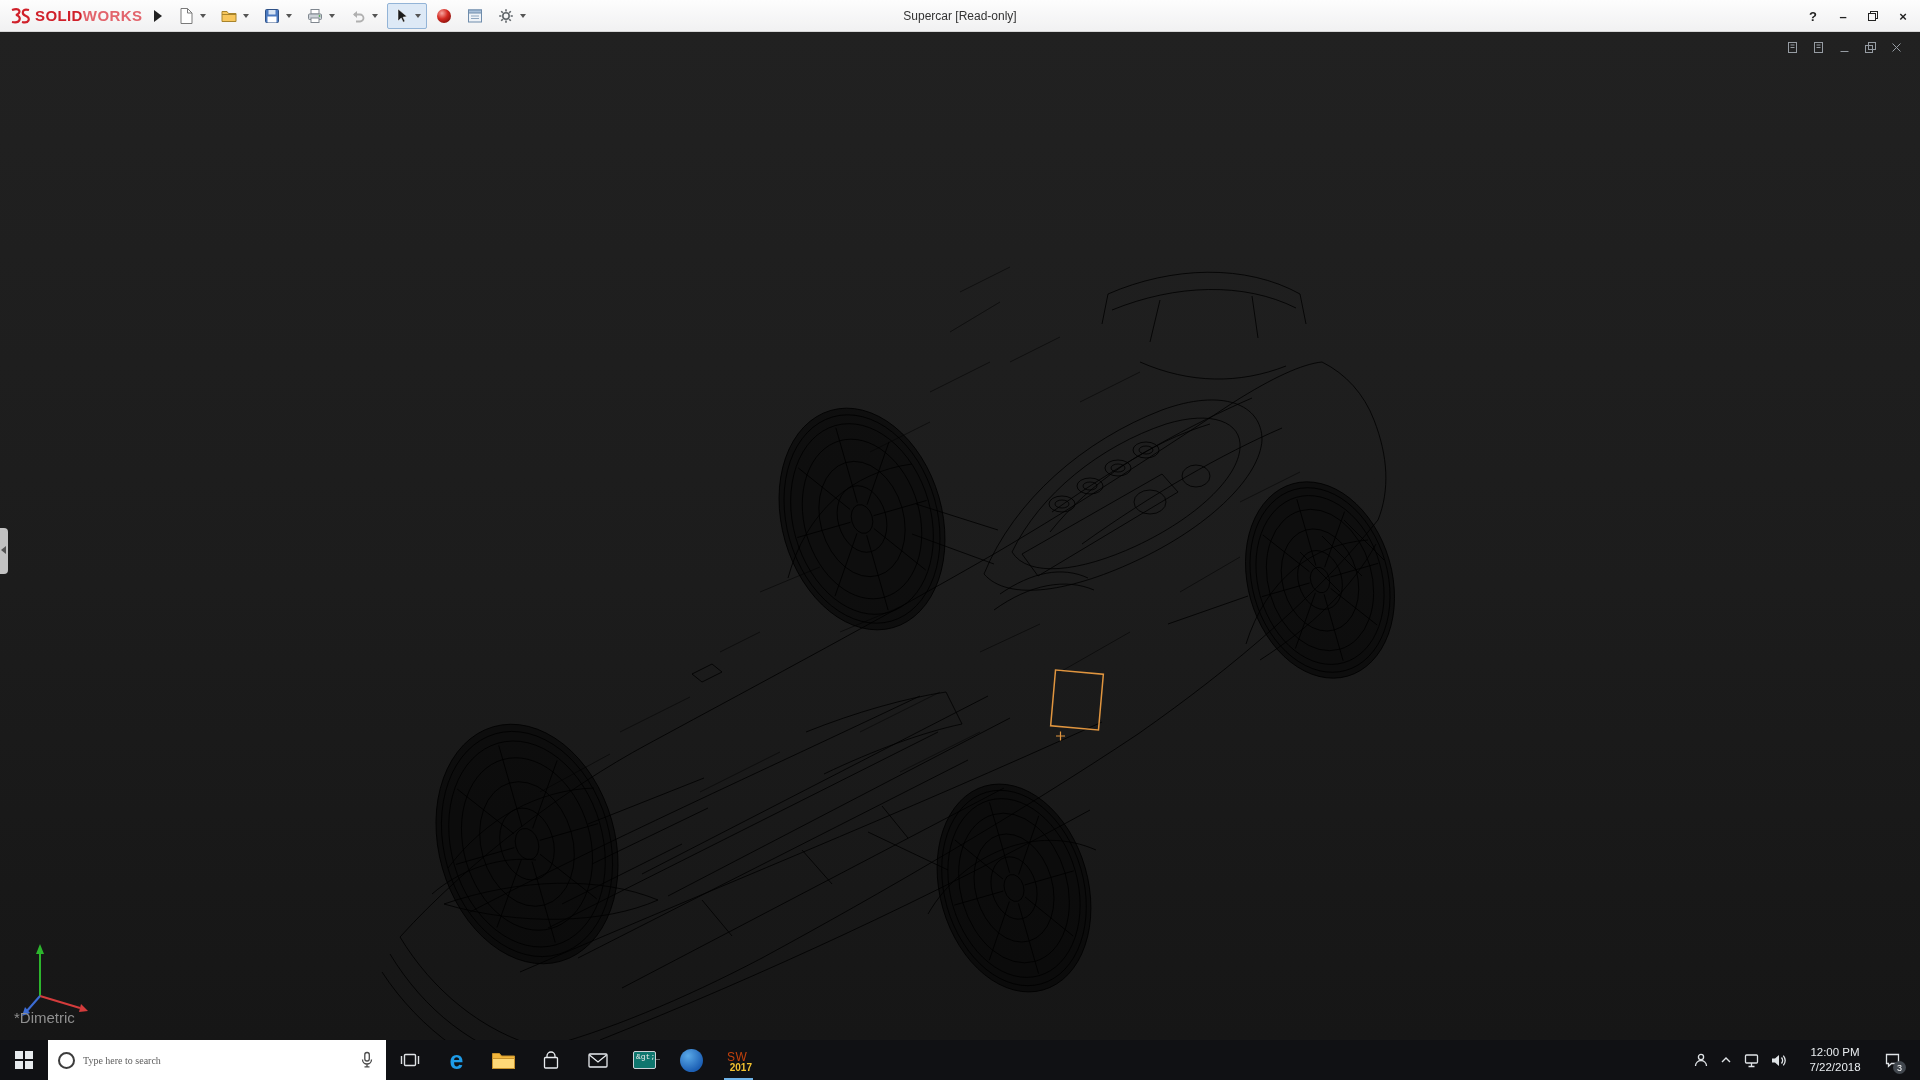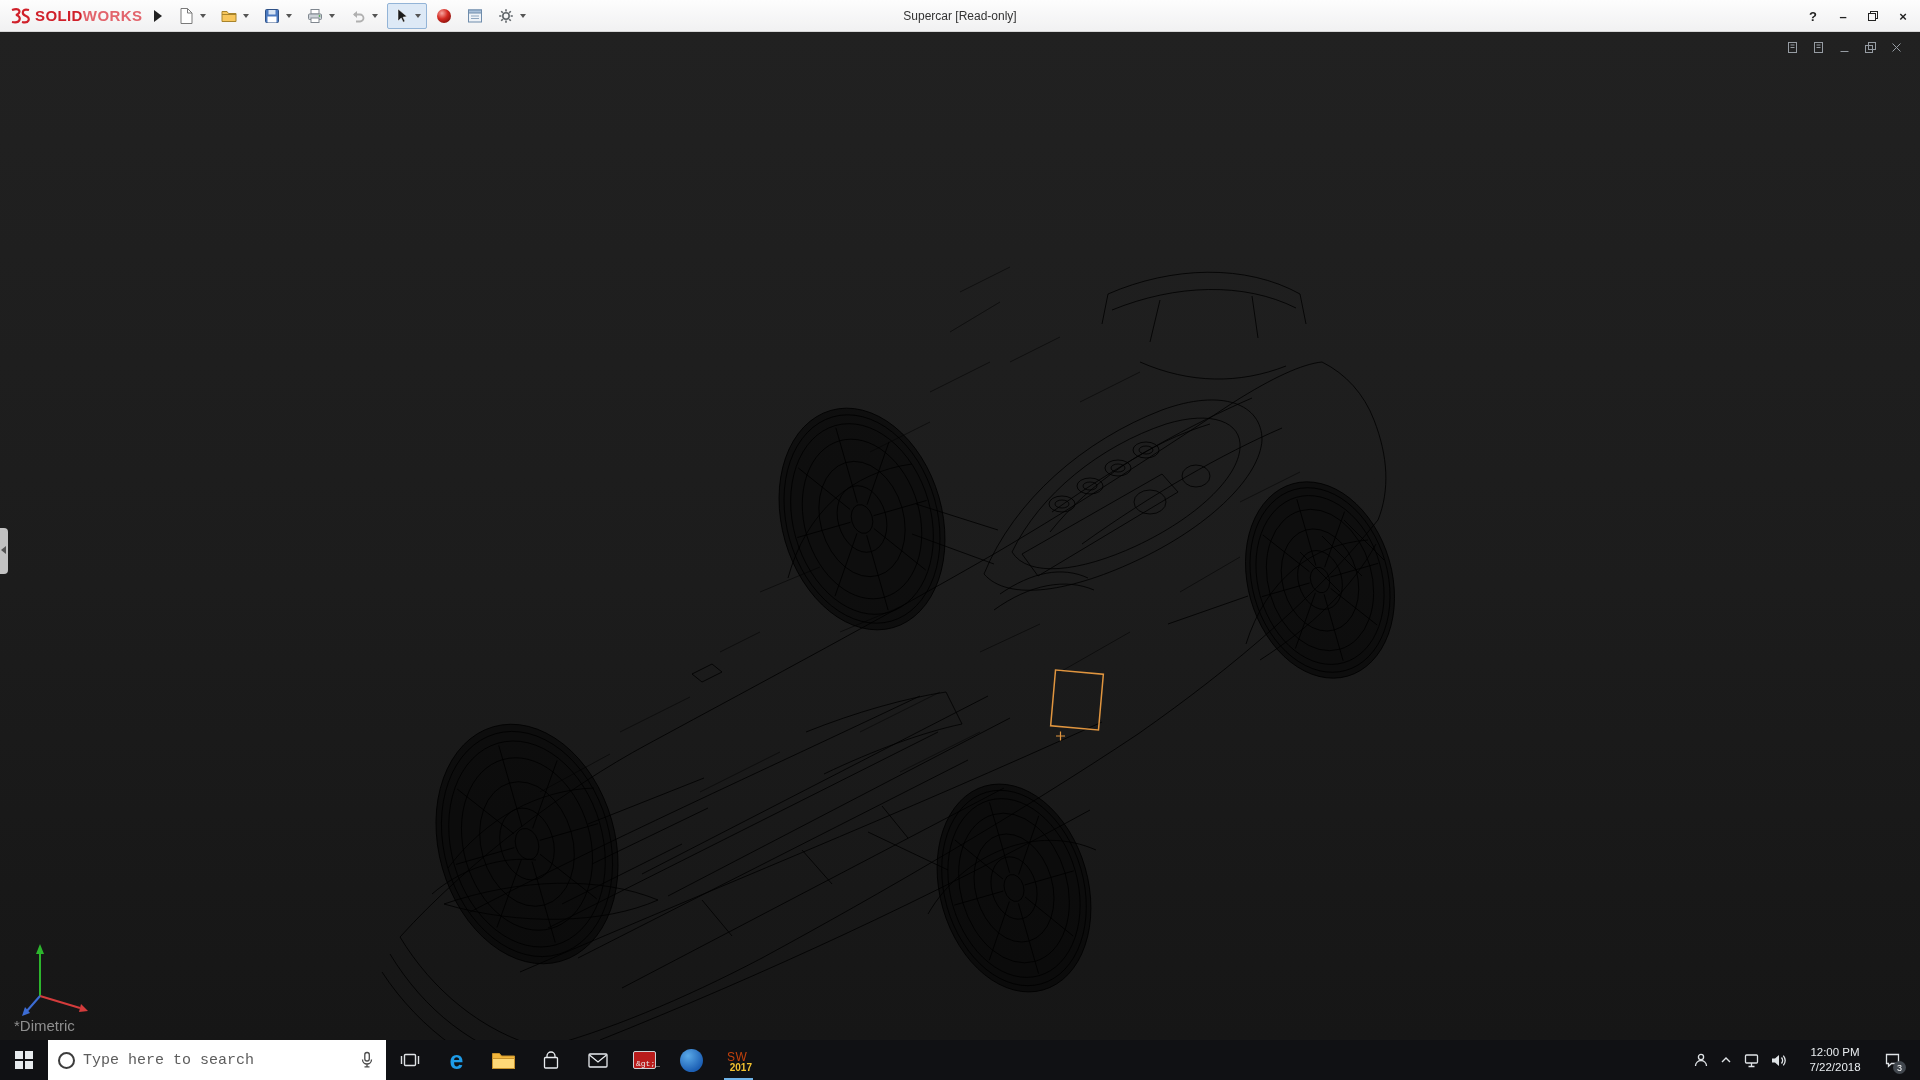--- a/index.html
+++ b/index.html
@@ -39,7 +39,7 @@
   .flyout-tab::after { content: ""; position: absolute; left: 1px; top: 18px; width: 0; height: 0;
     border-top: 4px solid transparent; border-bottom: 4px solid transparent; border-right: 5px solid #555; }
   .triad { position: absolute; left: 18px; bottom: 16px; }
-  .view-label { position: absolute; left: 14px; bottom: 6px; font-size: 15px; color: #8f8f8f; }
+  .view-label { position: absolute; left: 14px; bottom: 14px; font-size: 15px; color: #8f8f8f; }
 
   
   .taskbar { position: absolute; left: 0; bottom: 0; width: 1920px; height: 40px;

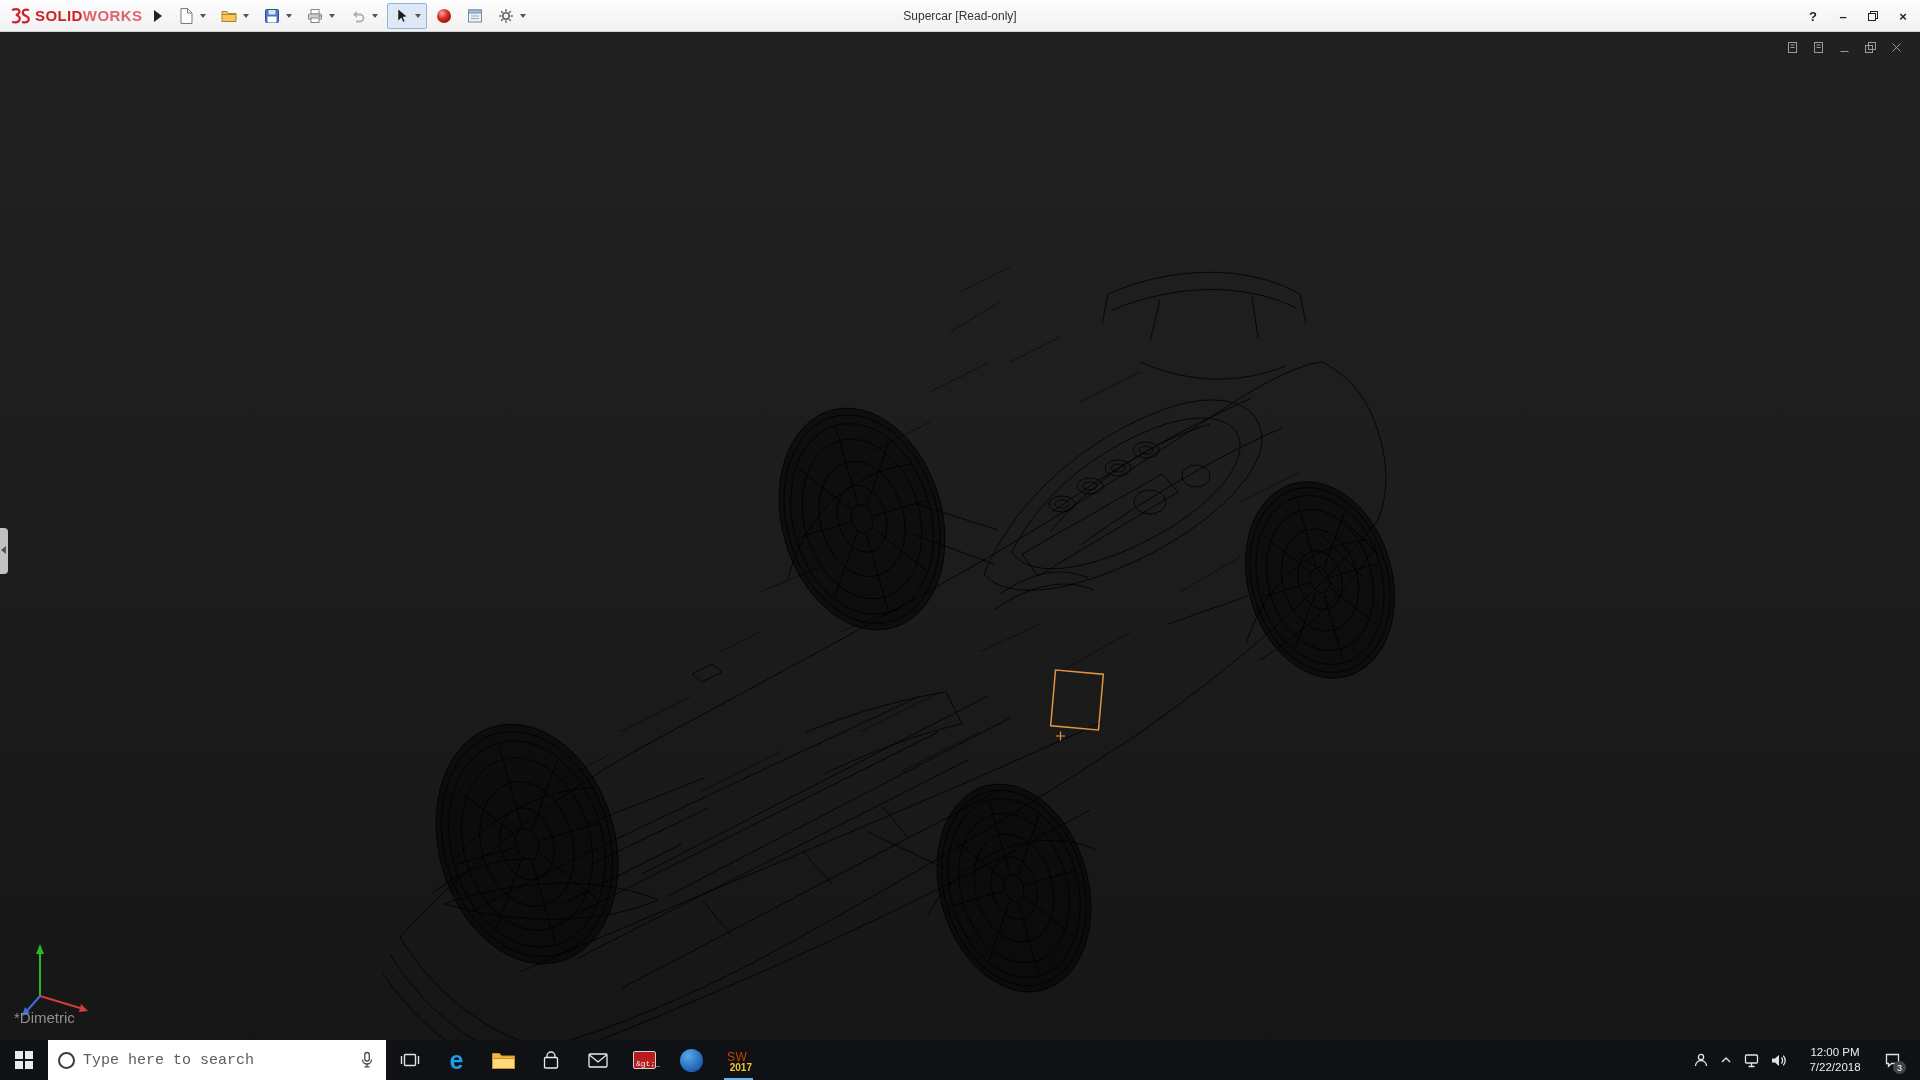--- a/index.html
+++ b/index.html
@@ -51,8 +51,8 @@
   .winlogo i { width: 8px; height: 8px; background: #e7ebee; display: block; }
   .searchbox { width: 338px; background: #ffffff; display: flex; align-items: center; padding: 0 10px; gap: 8px; }
   .cortana-ring { width: 17px; height: 17px; border: 2px solid #3c3c3c; border-radius: 50%; flex: 0 0 auto; }
-  .search-input { flex: 1; border: none; outline: none; background: transparent; font-size: 15px;
-    color: #333; font-family: Liberation Mono, monospace; }
+  .search-input { flex: 1; border: none; outline: none; background: transparent; font-size: 10px;
+    color: #333; font-family: Liberation Serif, serif; }
   .search-input::placeholder { color: #5d5d5d; opacity: 1; }
   .app { width: 47px; }
   .app.running::after { content: ""; position: absolute; left: 9px; right: 9px; bottom: 0; height: 2px; background: #6fb3e8; }

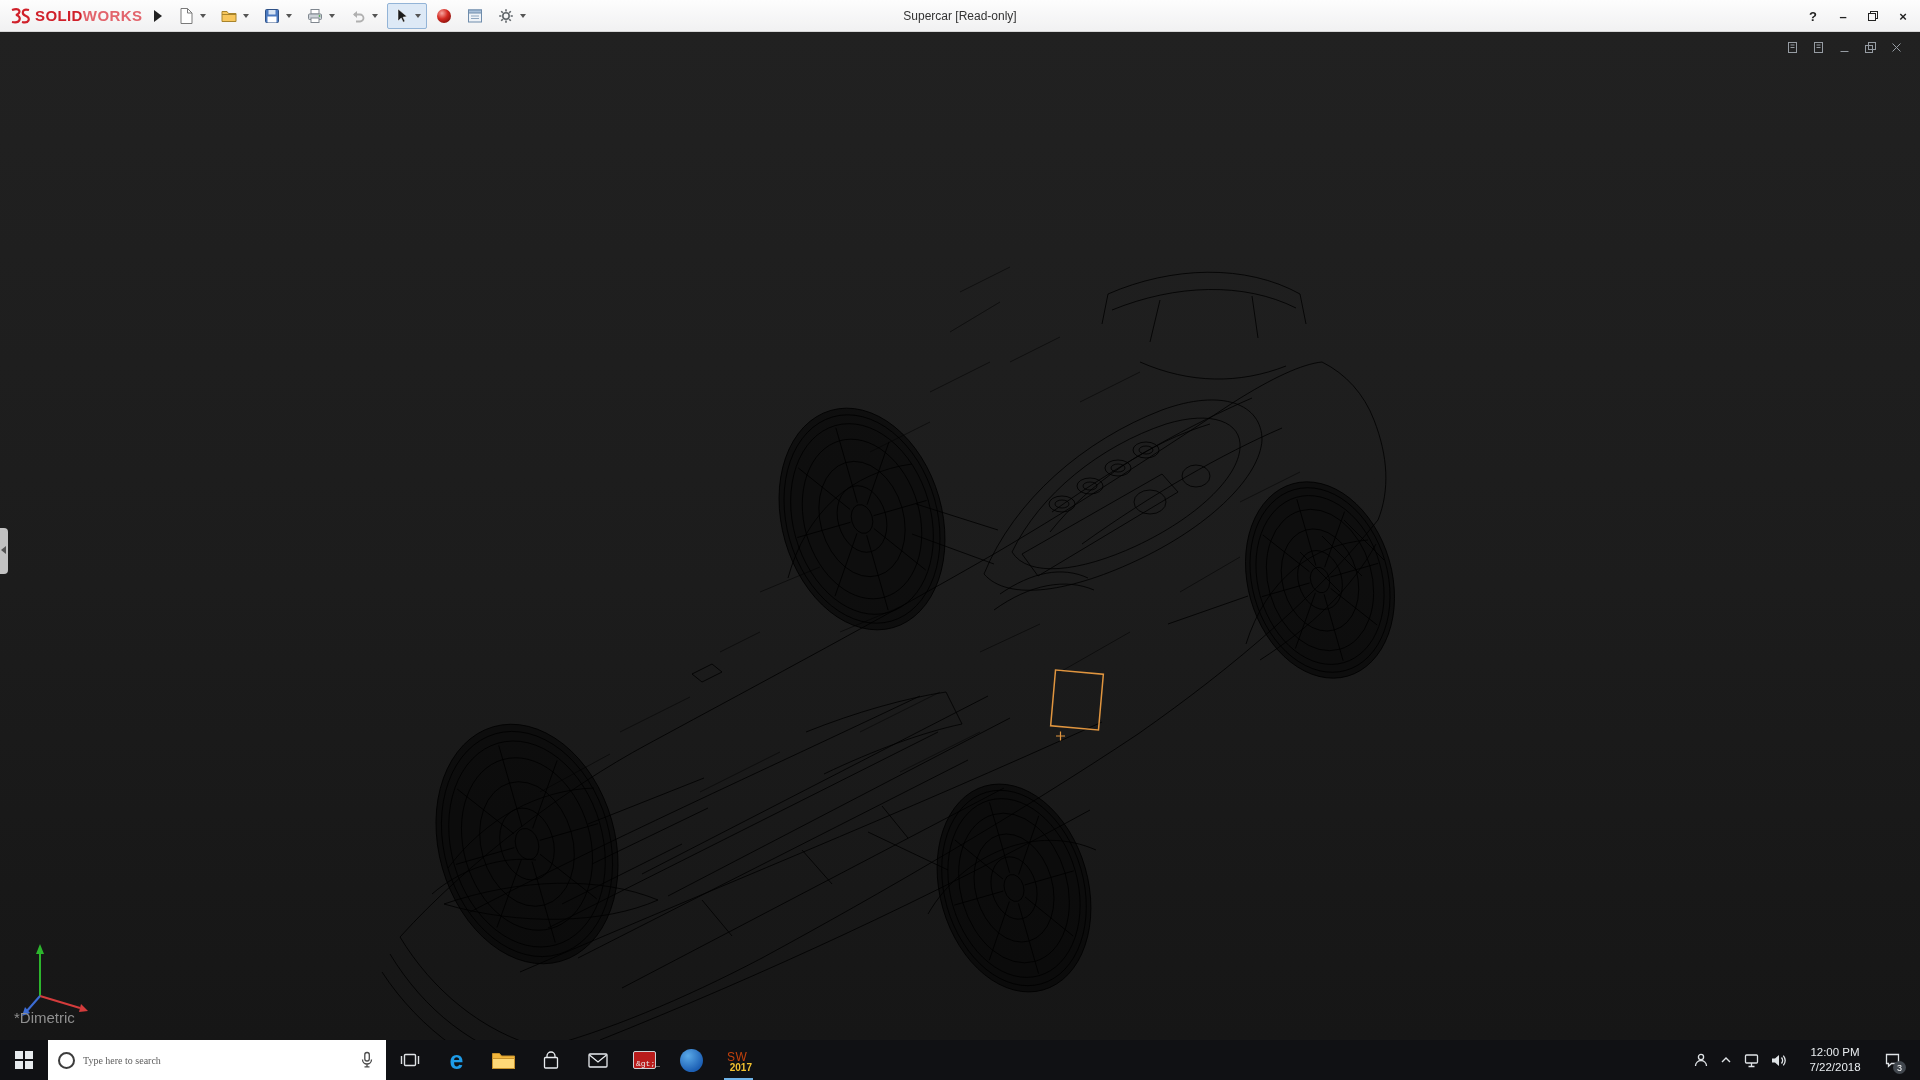--- a/index.html
+++ b/index.html
@@ -57,8 +57,8 @@
   .app { width: 47px; }
   .app.running::after { content: ""; position: absolute; left: 9px; right: 9px; bottom: 0; height: 2px; background: #6fb3e8; }
   .edge-e { font-size: 25px; font-weight: bold; color: #1e9ce8; line-height: 1; }
-  .cmd-icon { width: 23px; height: 18px; background: #b91c1c; border: 1px solid #cdd2d7; border-radius: 2px;
-    display: flex; align-items: flex-end; }
+  .cmd-icon { width: 23px; height: 18px; background: #0f766e; border: 1px solid #cdd2d7; border-radius: 2px;
+    display: flex; align-items: flex-start; }
   .cmd-text { font-size: 8px; color: #e8e8e8; padding-left: 2px; font-family: "Liberation Mono", monospace; }
   .media-icon { width: 23px; height: 23px; border-radius: 50%;
     background: radial-gradient(circle at 35% 30%, #5aa9e8, #1c5fb4 72%); }

